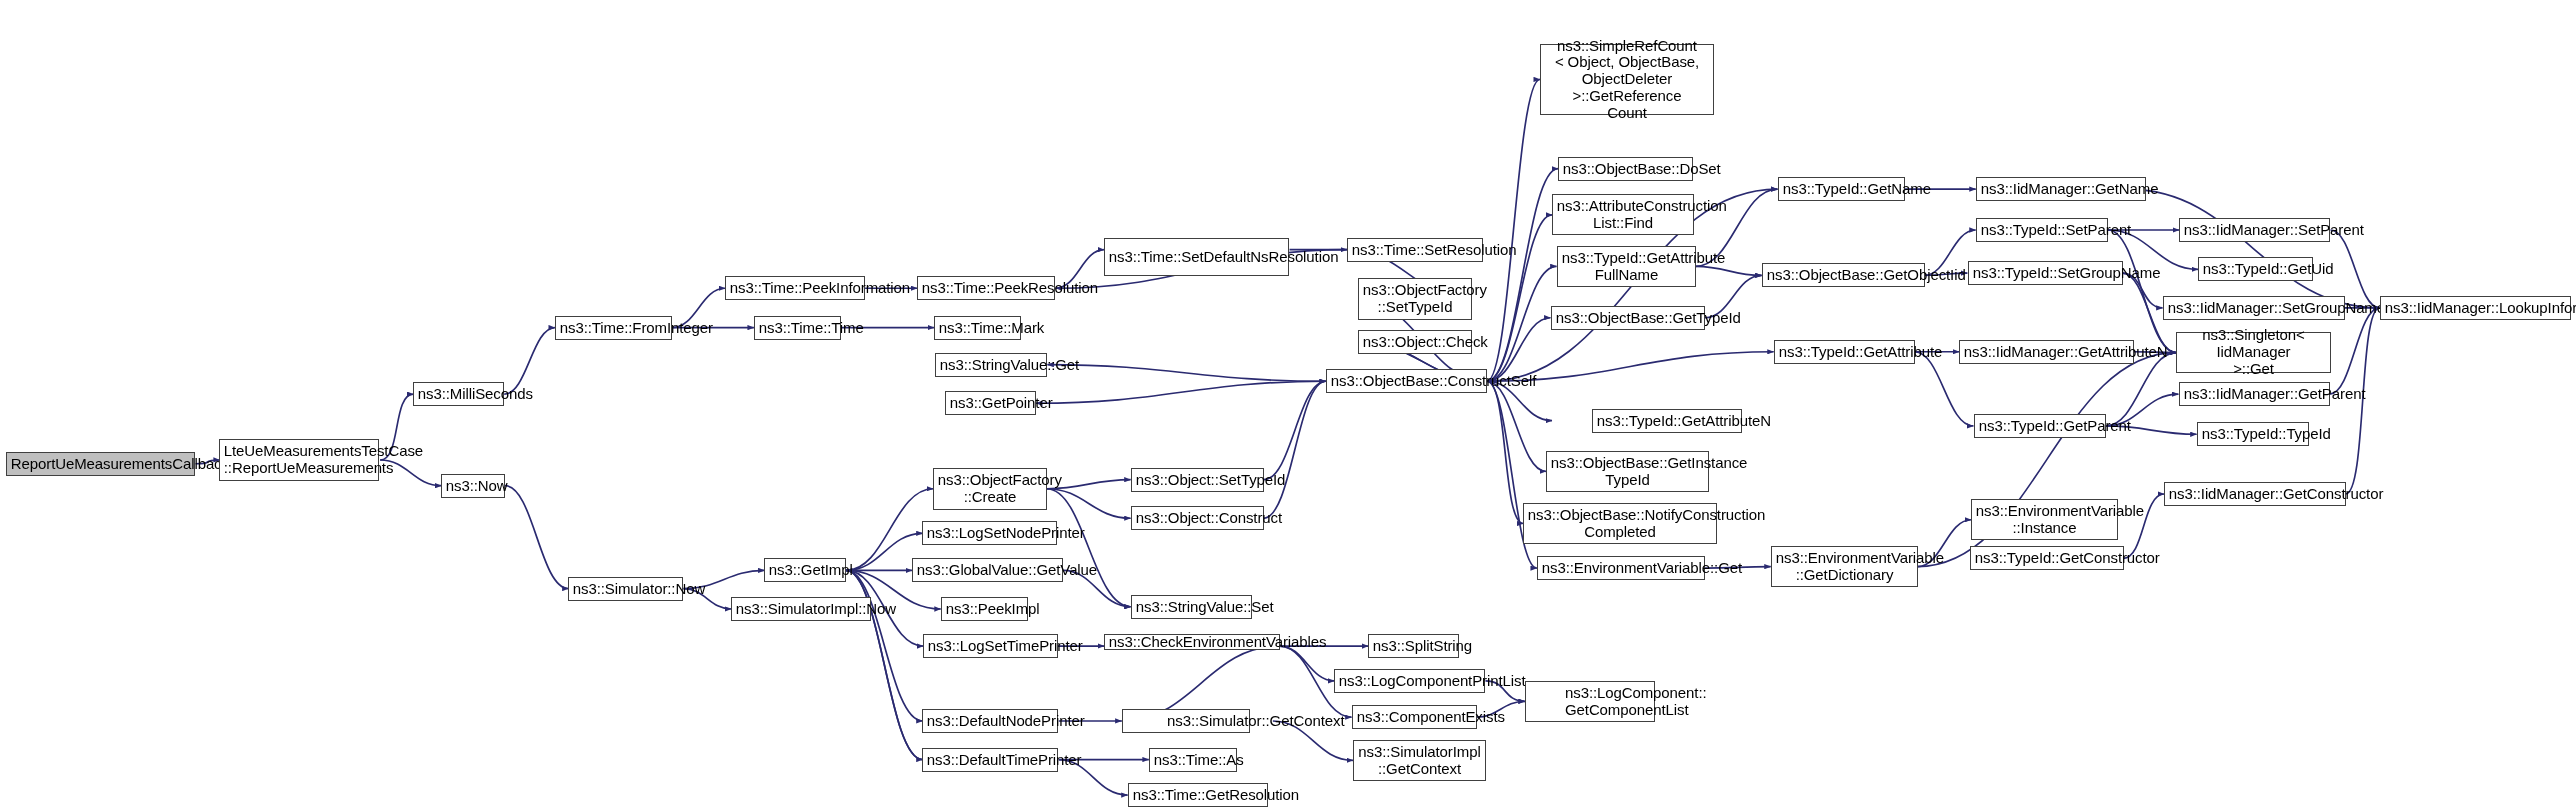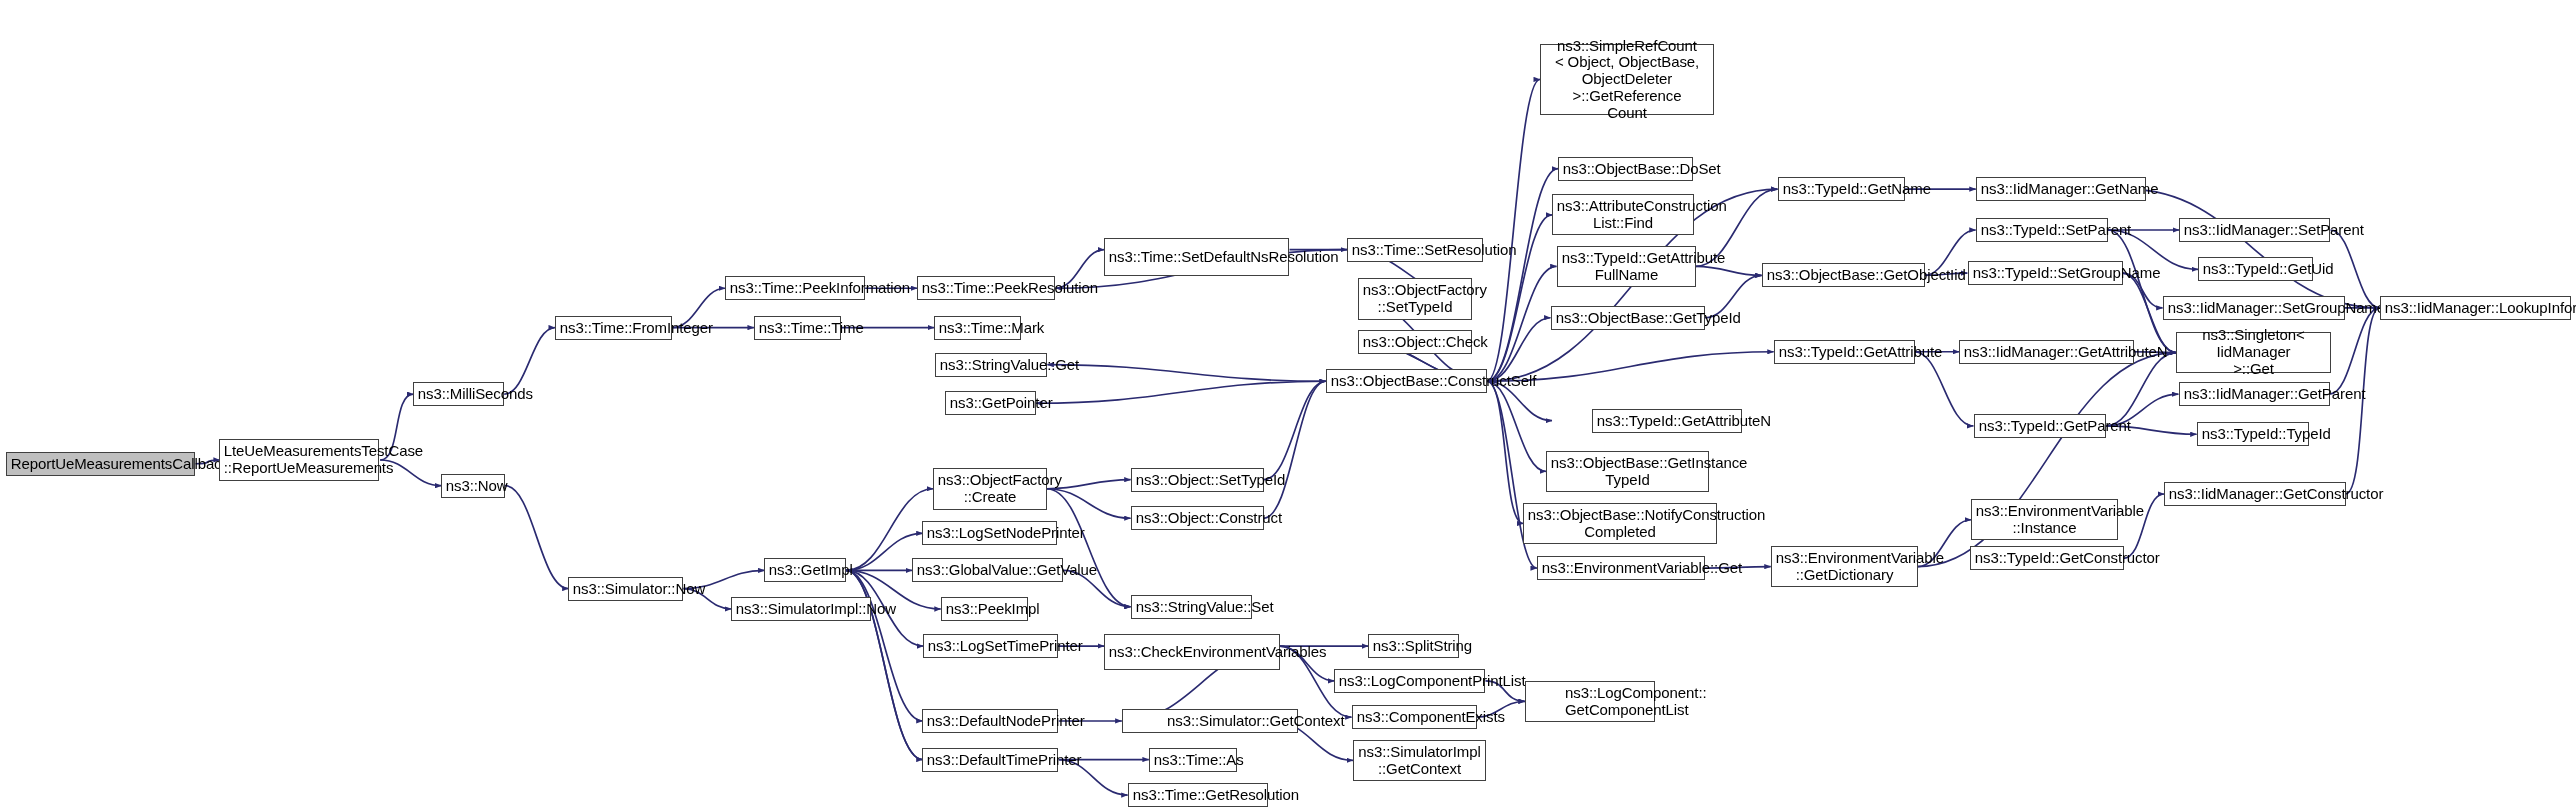--- a/index.html
+++ b/index.html
@@ -215,7 +215,7 @@
       <div class="node" style="left: 1131px; top: 468px; width: 133px; height: 24px;"><span class="node-label">ns3::Object::SetTypeId</span></div>
       <div class="node" style="left: 1131px; top: 506px; width: 133px; height: 24px;"><span class="node-label">ns3::Object::Construct</span></div>
       <div class="node" style="left: 1131px; top: 595px; width: 121px; height: 24px;"><span class="node-label">ns3::StringValue::Set</span></div>
-      <div class="node" style="left: 1104px; top: 634px; width: 176px; height: 36px;"><span class="node-label">ns3::CheckEnvironmentVariables</span></div>
+      <div class="node" style="left: 1104px; top: 634px; width: 176px; height: 16px;"><span class="node-label">ns3::CheckEnvironmentVariables</span></div>
       <div class="node" style="left: 1368px; top: 634px; width: 91px; height: 24px;"><span class="node-label">ns3::SplitString</span></div>
       <div class="node" style="left: 1334px; top: 669px; width: 151px; height: 24px;"><span class="node-label">ns3::LogComponentPrintList</span></div>
       <div class="node" style="left: 1352px; top: 705px; width: 125px; height: 24px;"><span class="node-label">ns3::ComponentExists</span></div>

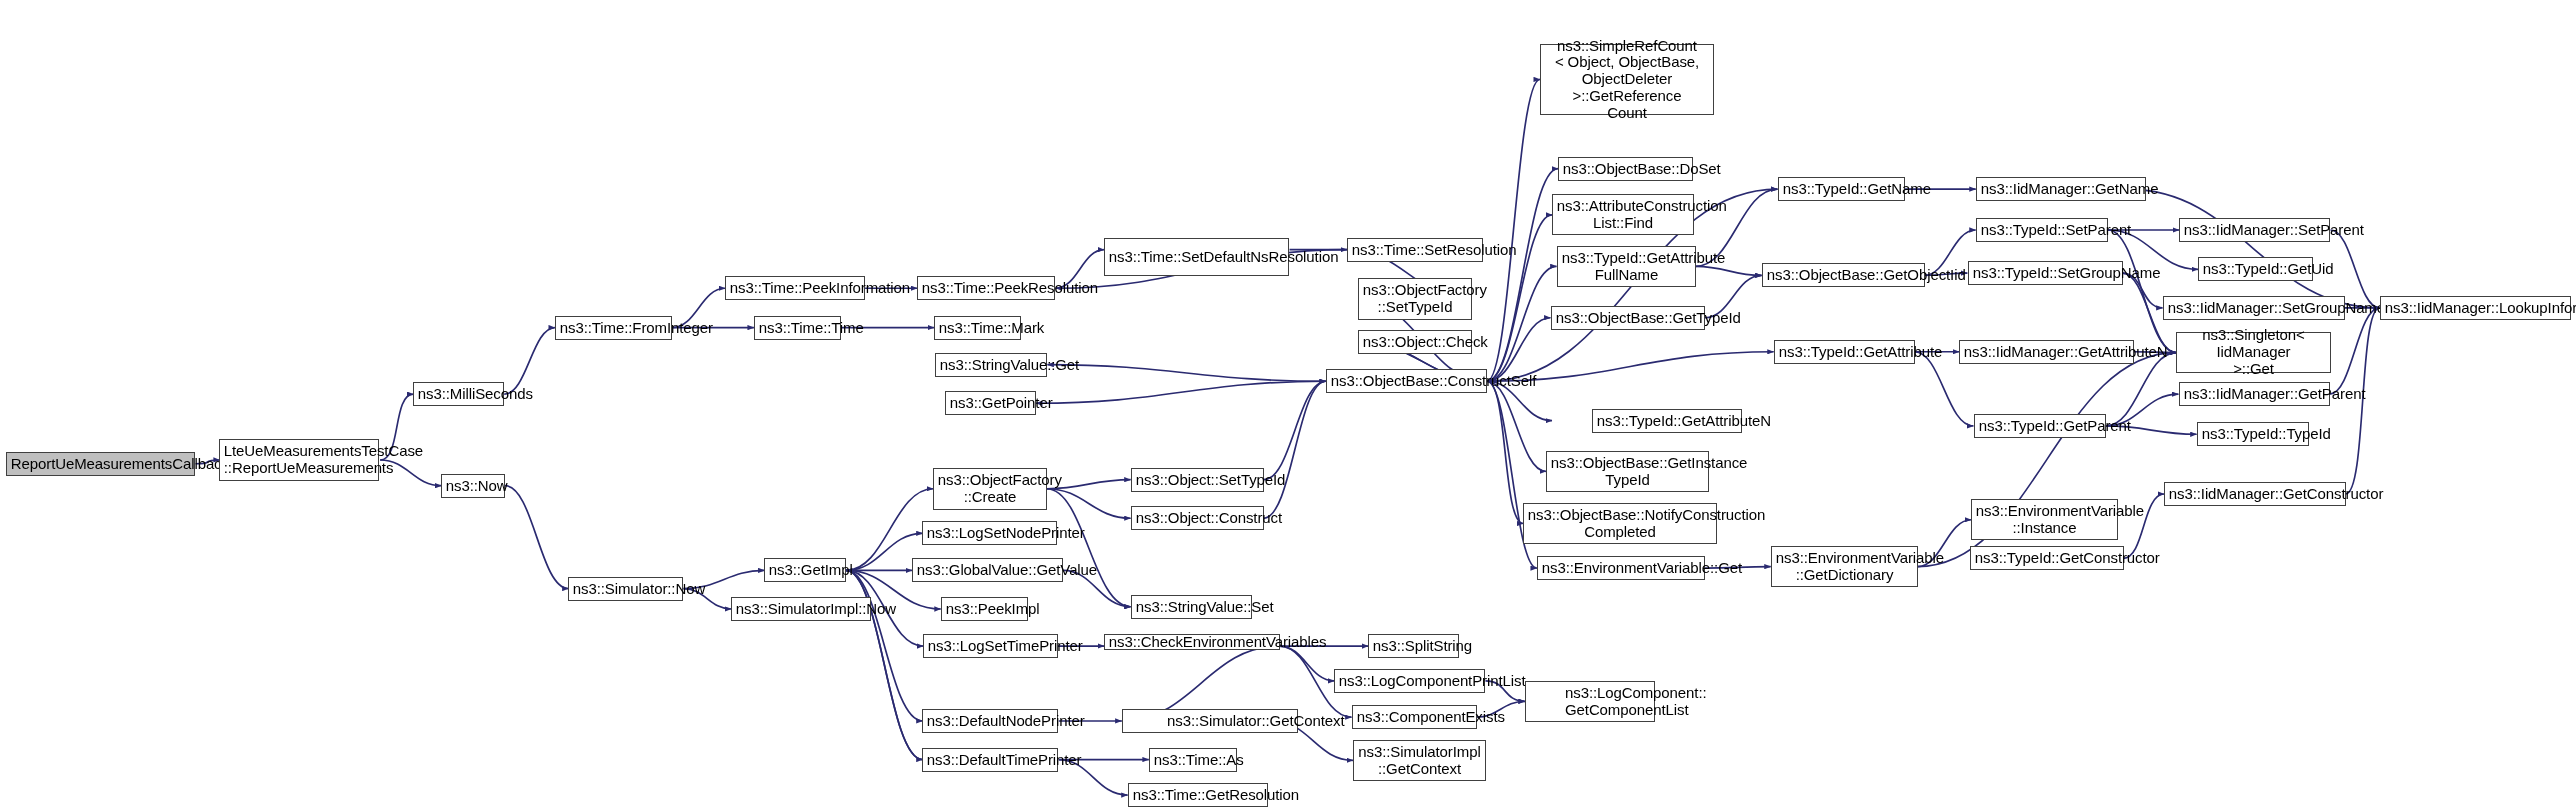--- a/index.html
+++ b/index.html
@@ -221,7 +221,7 @@
       <div class="node" style="left: 1352px; top: 705px; width: 125px; height: 24px;"><span class="node-label">ns3::ComponentExists</span></div>
       <div class="node" style="left: 1525px; top: 681px; width: 130px; height: 41px; padding-left: 39px;"><span class="node-label">ns3::LogComponent::
 GetComponentList</span></div>
-      <div class="node" style="left: 1122px; top: 709px; width: 176px; height: 24px; padding-left: 44px;"><span class="node-label">ns3::Simulator::GetContext</span></div>
+      <div class="node" style="left: 1122px; top: 709px; width: 128px; height: 24px; padding-left: 44px;"><span class="node-label">ns3::Simulator::GetContext</span></div>
       <div class="node" style="left: 1149px; top: 748px; width: 88px; height: 24px;"><span class="node-label">ns3::Time::As</span></div>
       <div class="node" style="left: 1128px; top: 783px; width: 140px; height: 24px;"><span class="node-label">ns3::Time::GetResolution</span></div>
       <div class="node" style="left: 1353px; top: 740px; width: 133px; height: 41px;"><span class="node-label">ns3::SimulatorImpl

